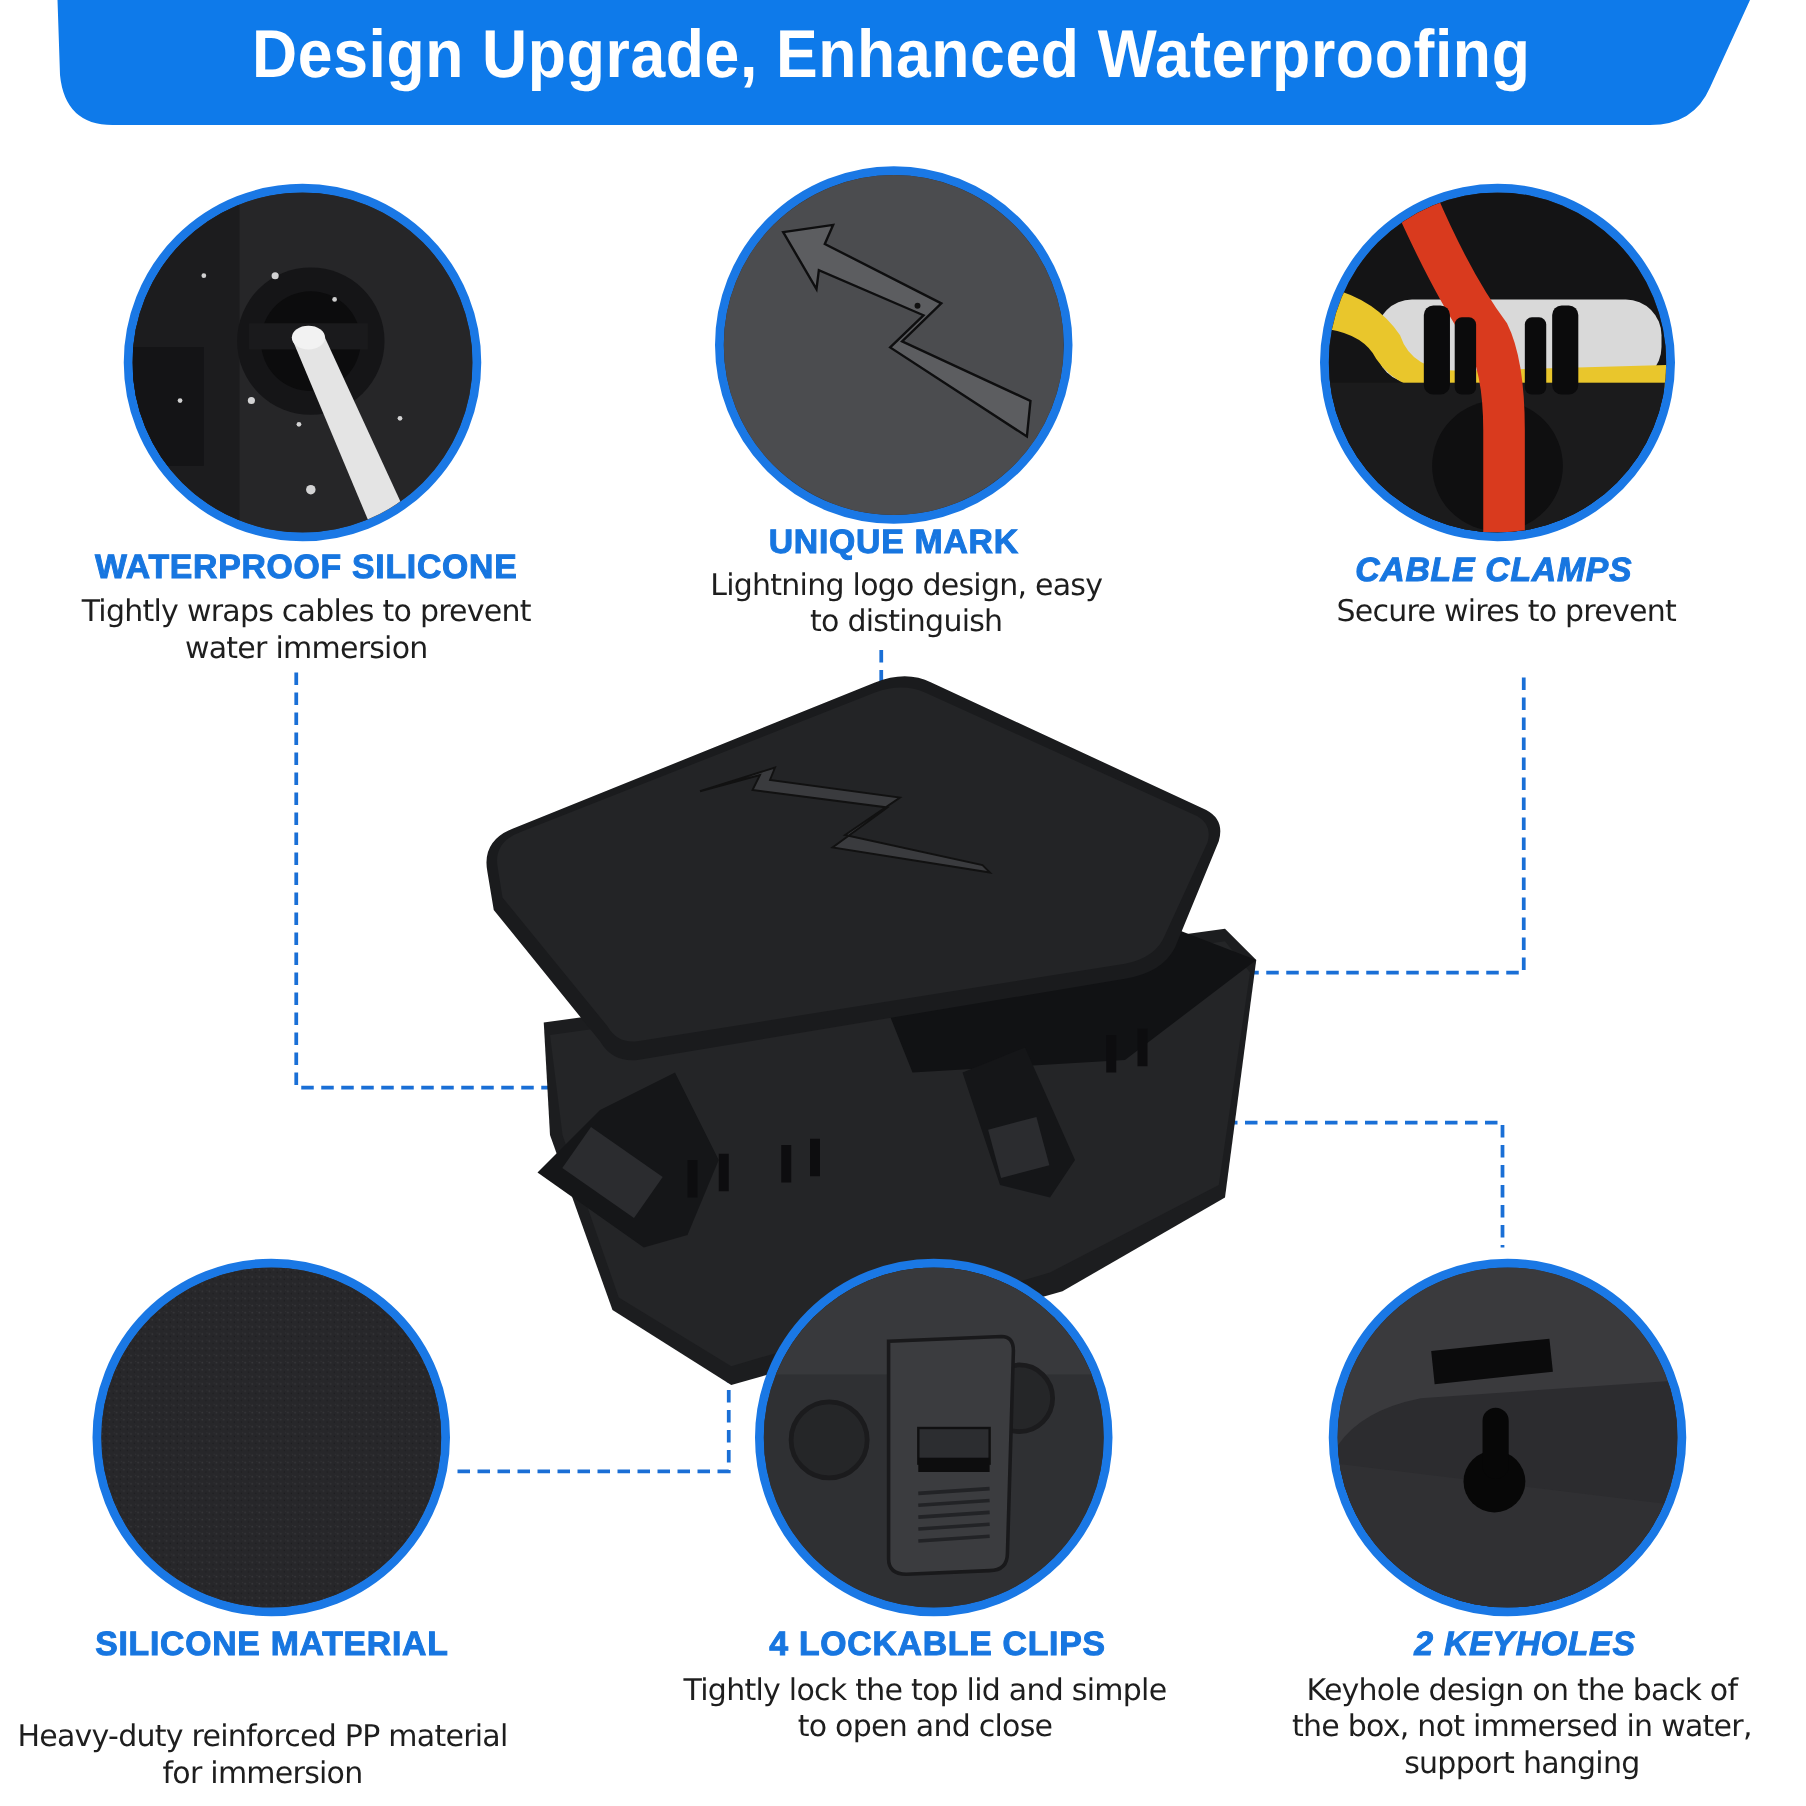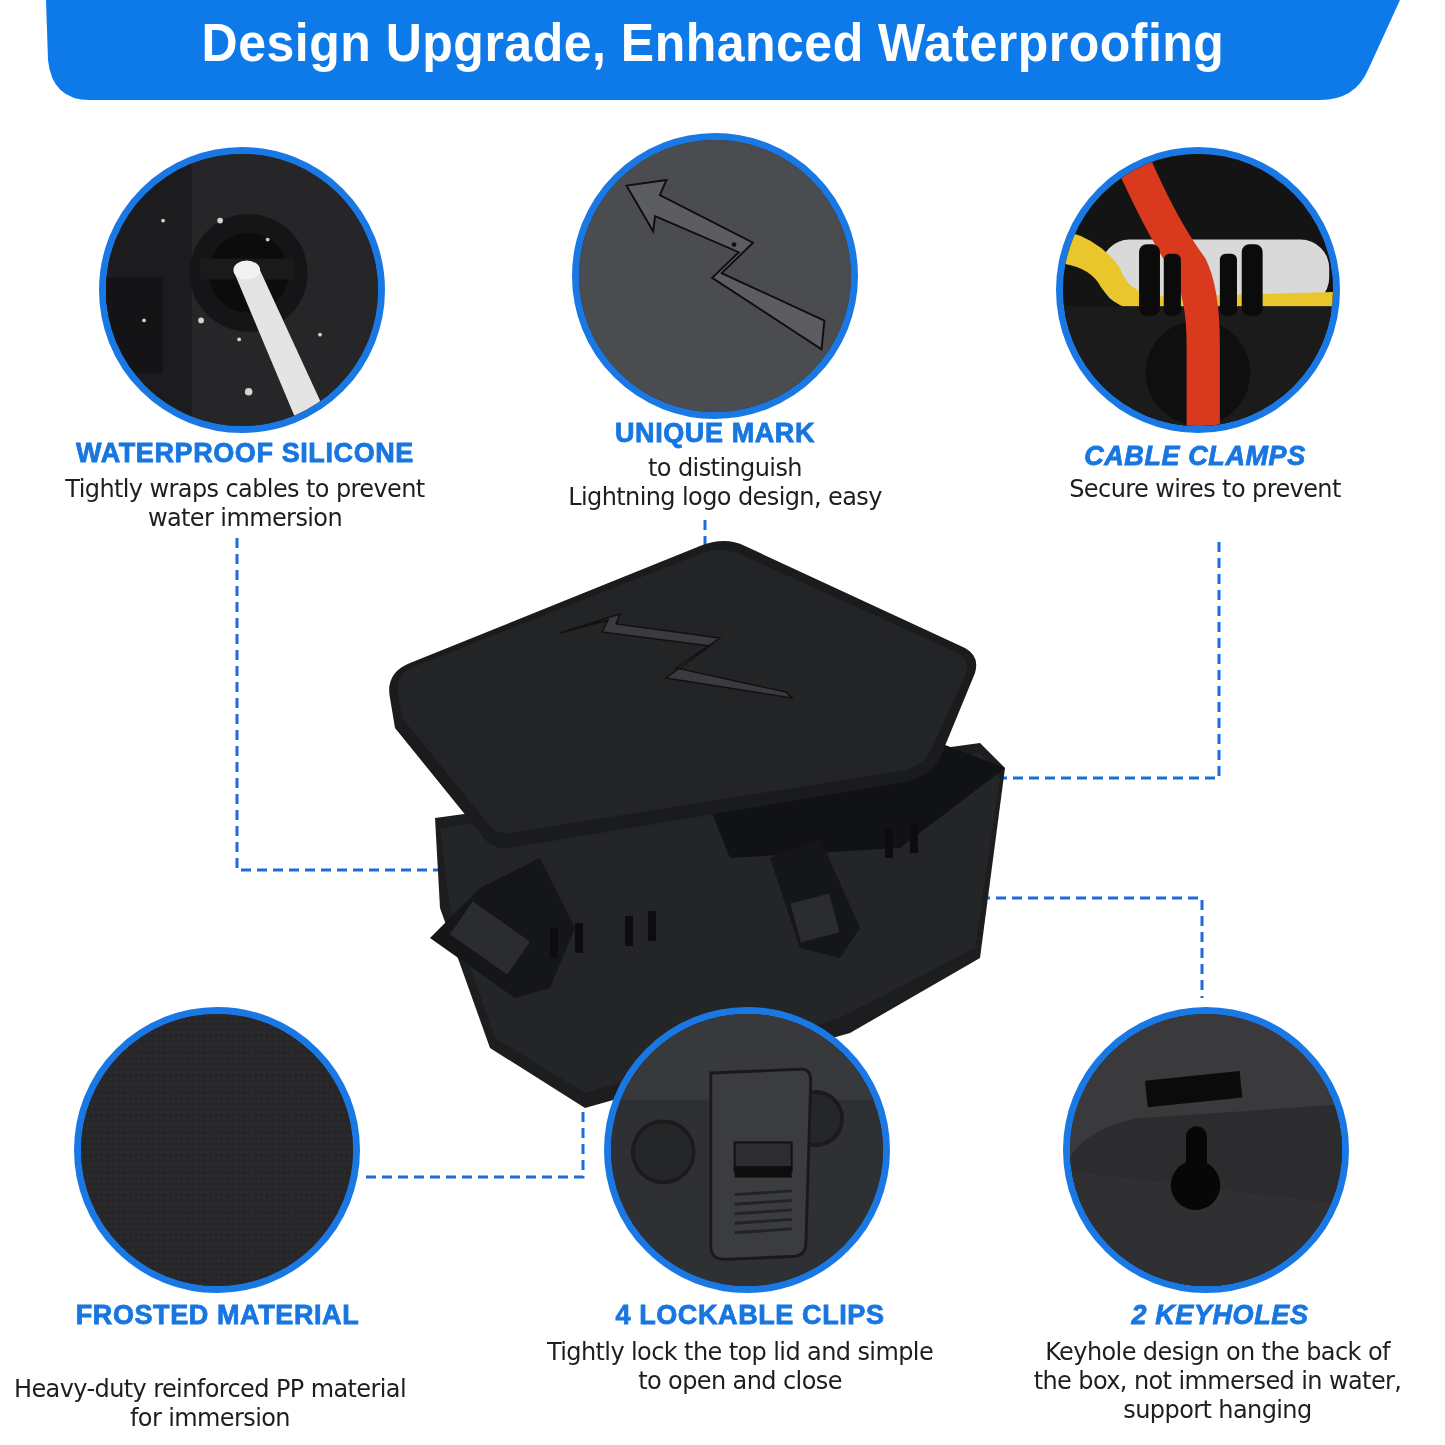--- a/index.html
+++ b/index.html
@@ -137,8 +137,8 @@
 </div>
 <div class="feature-title" style="left:520px; top:402px; width:390px;margin-top:16px;">UNIQUE MARK</div>
 <div class="feature-desc" style="left:520px; top:454px; width:410px;">
+  <div>Lightning logo design, easy</div>
   <div>to distinguish</div>
-  <div>Lightning logo design, easy</div>
 </div>
 
 <div class="circle" style="left:1056px; top:147px; width:284px; height:286px;">

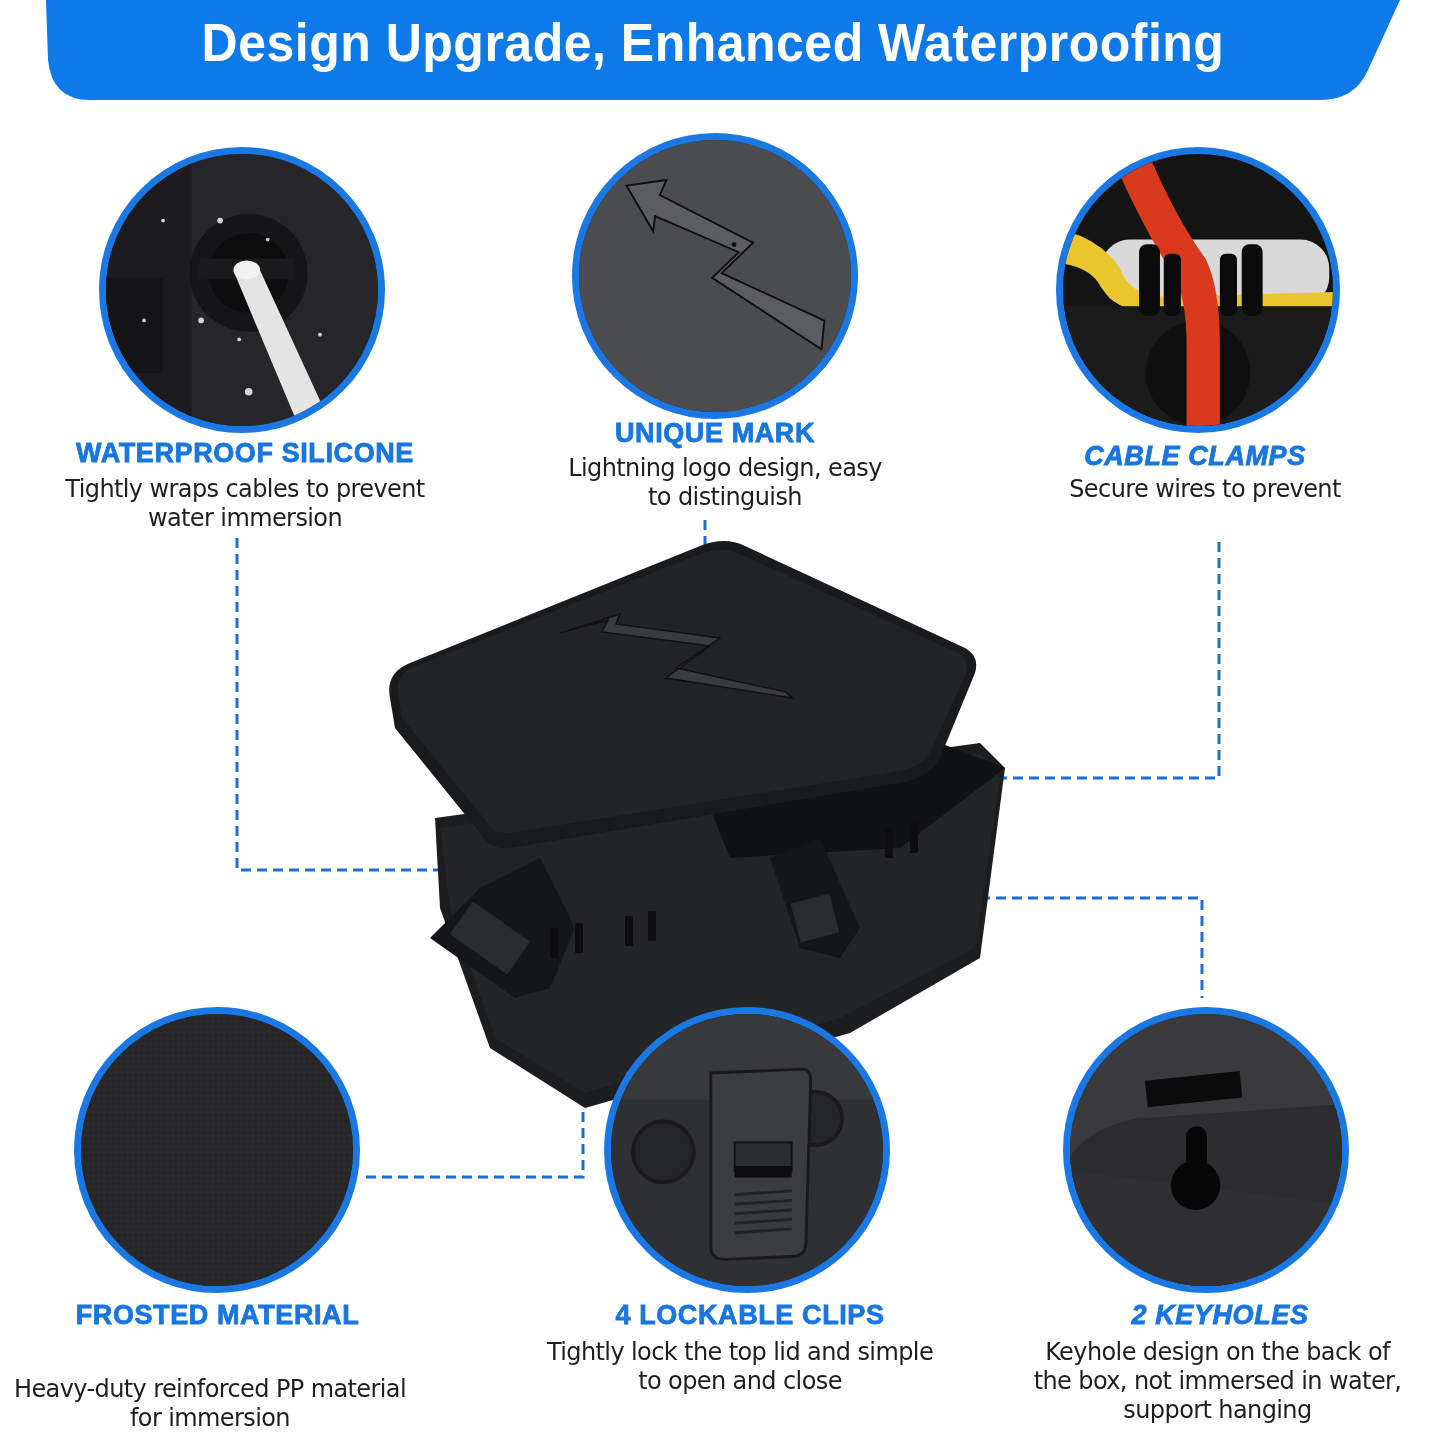--- a/index.html
+++ b/index.html
@@ -175,7 +175,7 @@
     <rect width="286" height="286" fill="url(#grain)"></rect>
   </svg>
 </div>
-<div class="feature-title" style="left:20px; top:1300px; width:395px;">FROSTED MATERIAL</div>
+<div class="feature-title" style="left:20px; top:1300px; width:395px;">SILICONE MATERIAL</div>
 <div class="feature-desc" style="left:5px; top:1338px; width:410px;margin-top:37px;">
   <div>Heavy-duty reinforced PP material</div>
   <div>for immersion</div>

